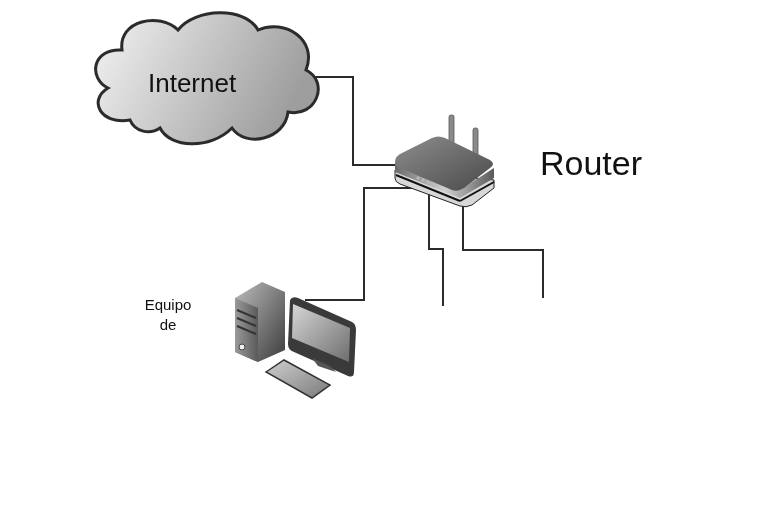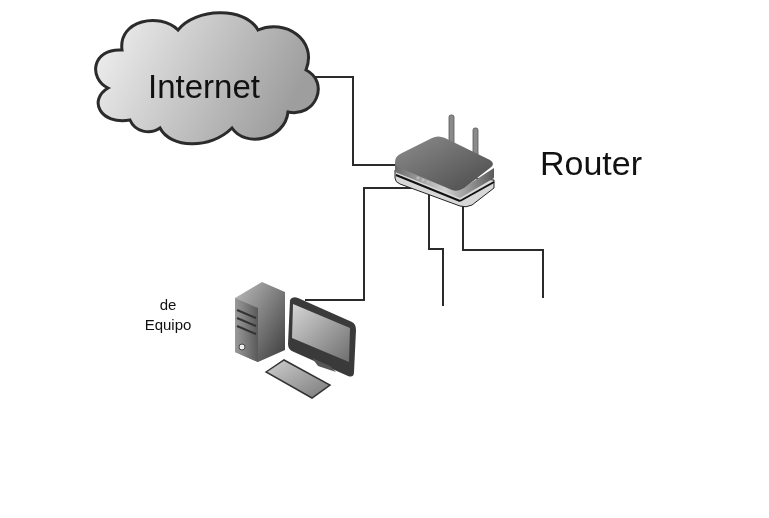--- a/index.html
+++ b/index.html
@@ -6,7 +6,7 @@
     body { width: 769px; height: 518px; position: relative; overflow: hidden; font-family: "Liberation Sans", sans-serif; }
     svg.diagram { position: absolute; left: 0; top: 0; }
     .label { position: absolute; color: #111; font-family: "Liberation Sans", sans-serif; white-space: nowrap; }
-    .cloud-label { left: 148px; top: 68px; font-size: 33px; }
+    .cloud-label { left: 148px; top: 68px; font-size: 26px; }
     .router-label { left: 540px; top: 144px; font-size: 34px; text-align: center; }
     .desktop-label { left: 118px; top: 295px; width: 100px; font-size: 15px; line-height: 20px; text-align: center; white-space: normal; }
   </style>

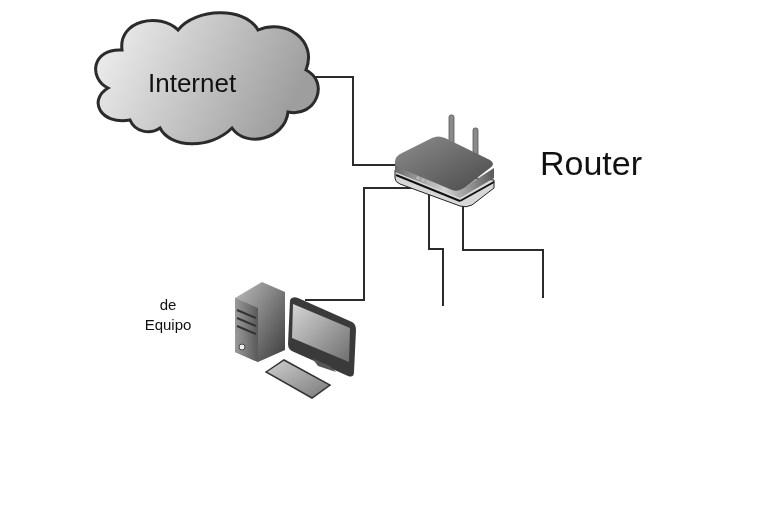--- a/index.html
+++ b/index.html
@@ -126,8 +126,8 @@
 <div class="label cloud-label">Internet</div>
 <div class="label router-label">Router</div>
 <div class="label desktop-label">
+  <div>Equipo</div>
   <div>de</div>
-  <div>Equipo</div>
 </div>
 
 

